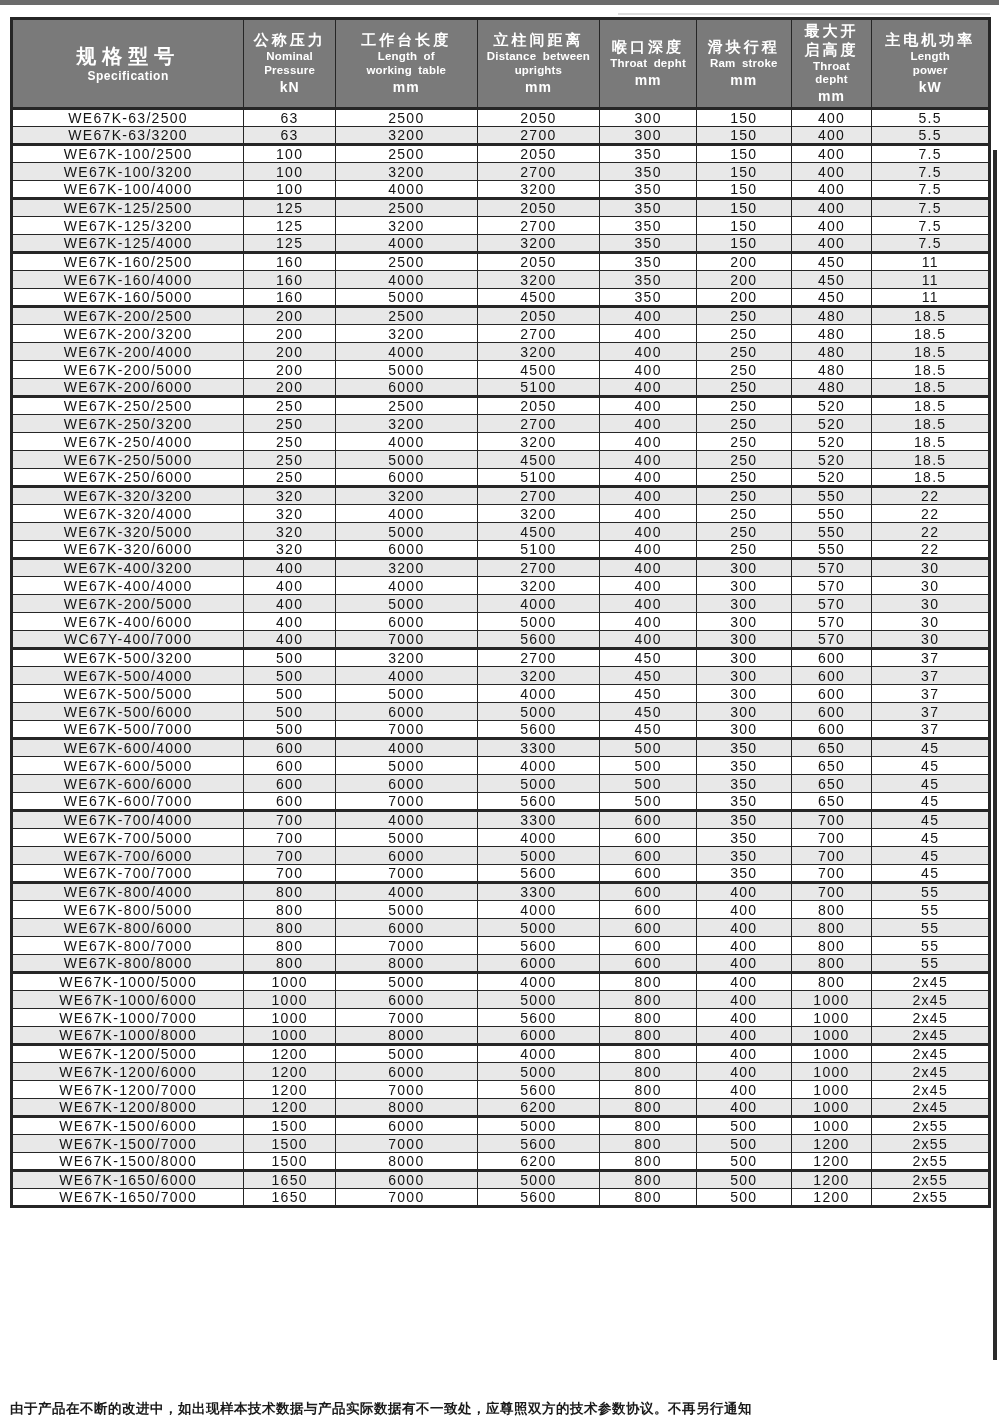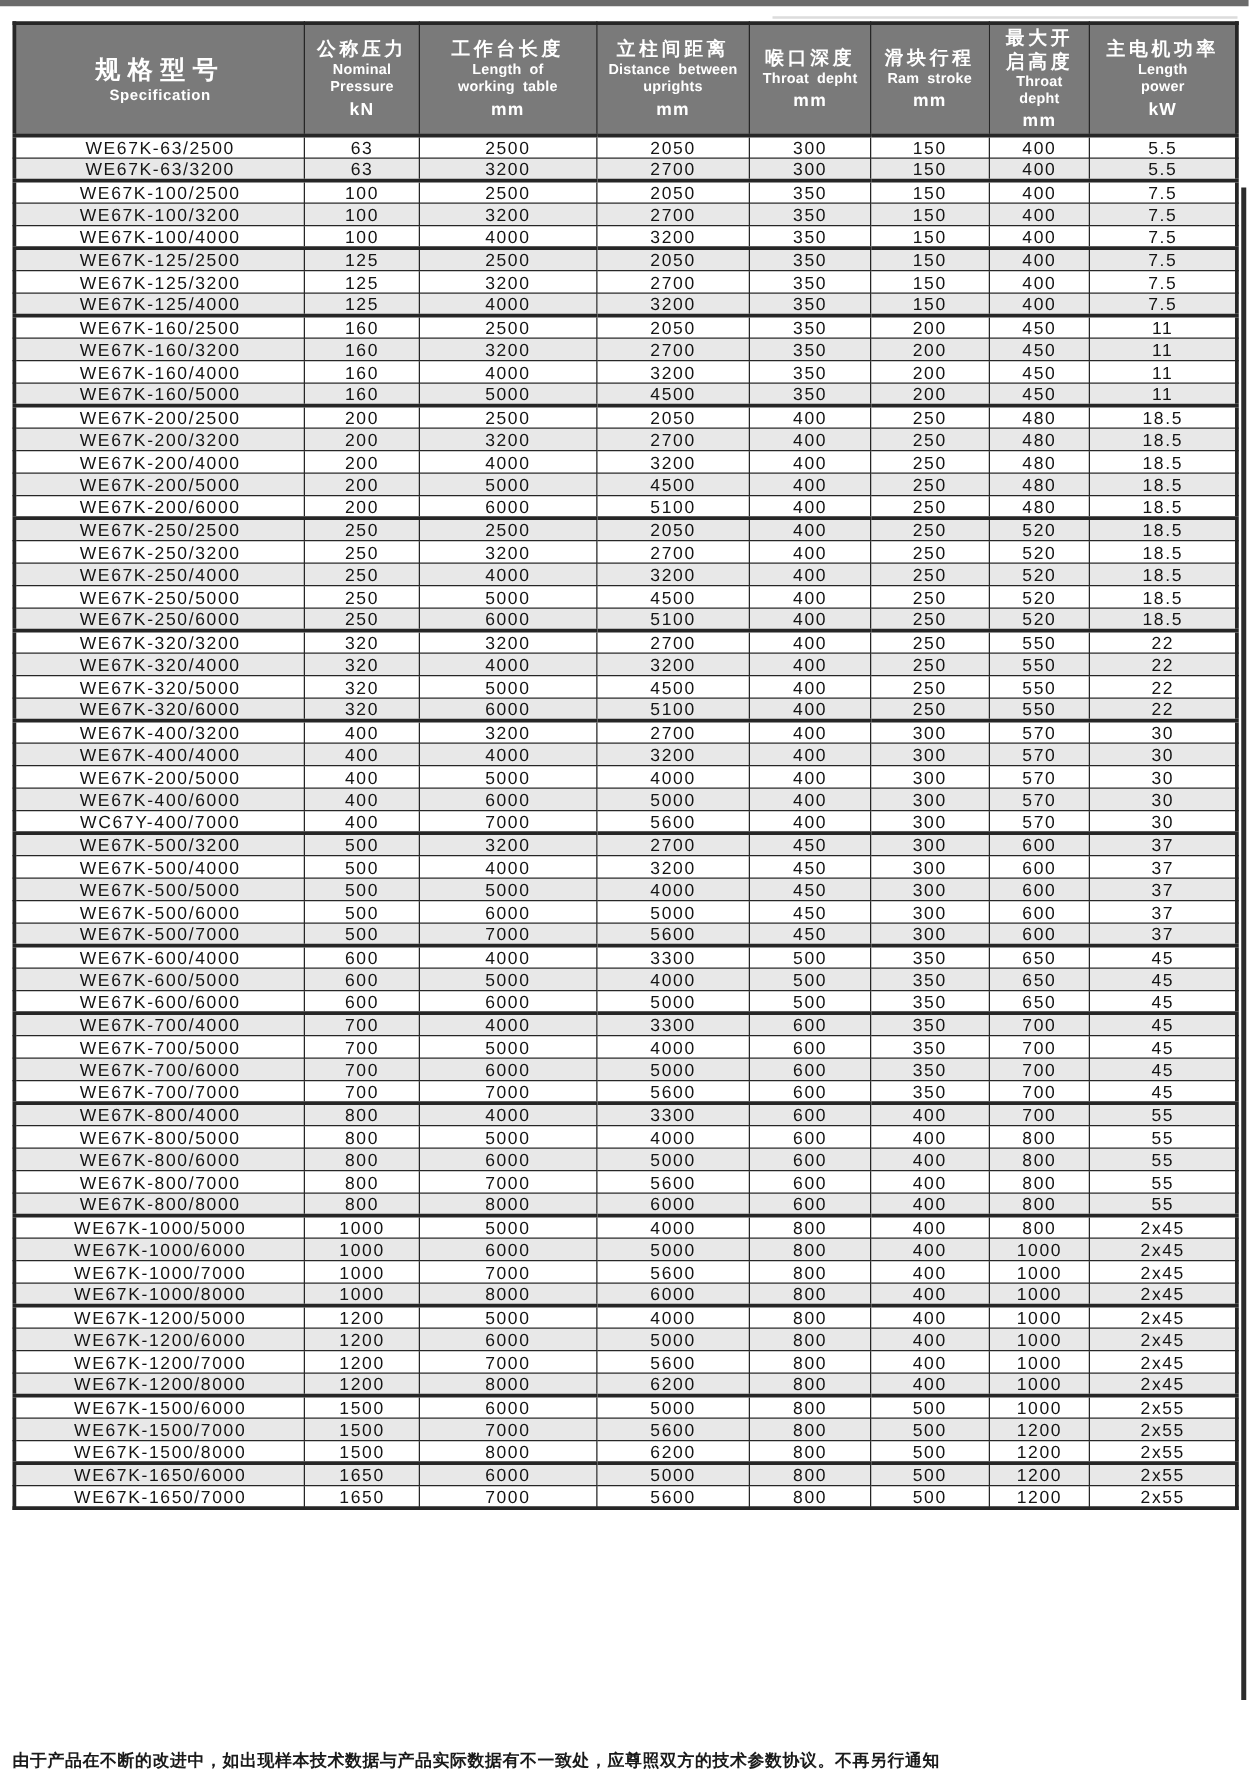--- a/index.html
+++ b/index.html
@@ -208,16 +208,6 @@
         <td data-name="value-cell">11</td>
       </tr>
       <tr data-name="table-row">
-        <td data-name="spec-model-cell">WE67K-160/3200</td>
-        <td data-name="value-cell">160</td>
-        <td data-name="value-cell">3200</td>
-        <td data-name="value-cell">2700</td>
-        <td data-name="value-cell">350</td>
-        <td data-name="value-cell">200</td>
-        <td data-name="value-cell">450</td>
-        <td data-name="value-cell">11</td>
-      </tr>
-      <tr data-name="table-row">
         <td data-name="spec-model-cell">WE67K-160/4000</td>
         <td data-name="value-cell">160</td>
         <td data-name="value-cell">4000</td>

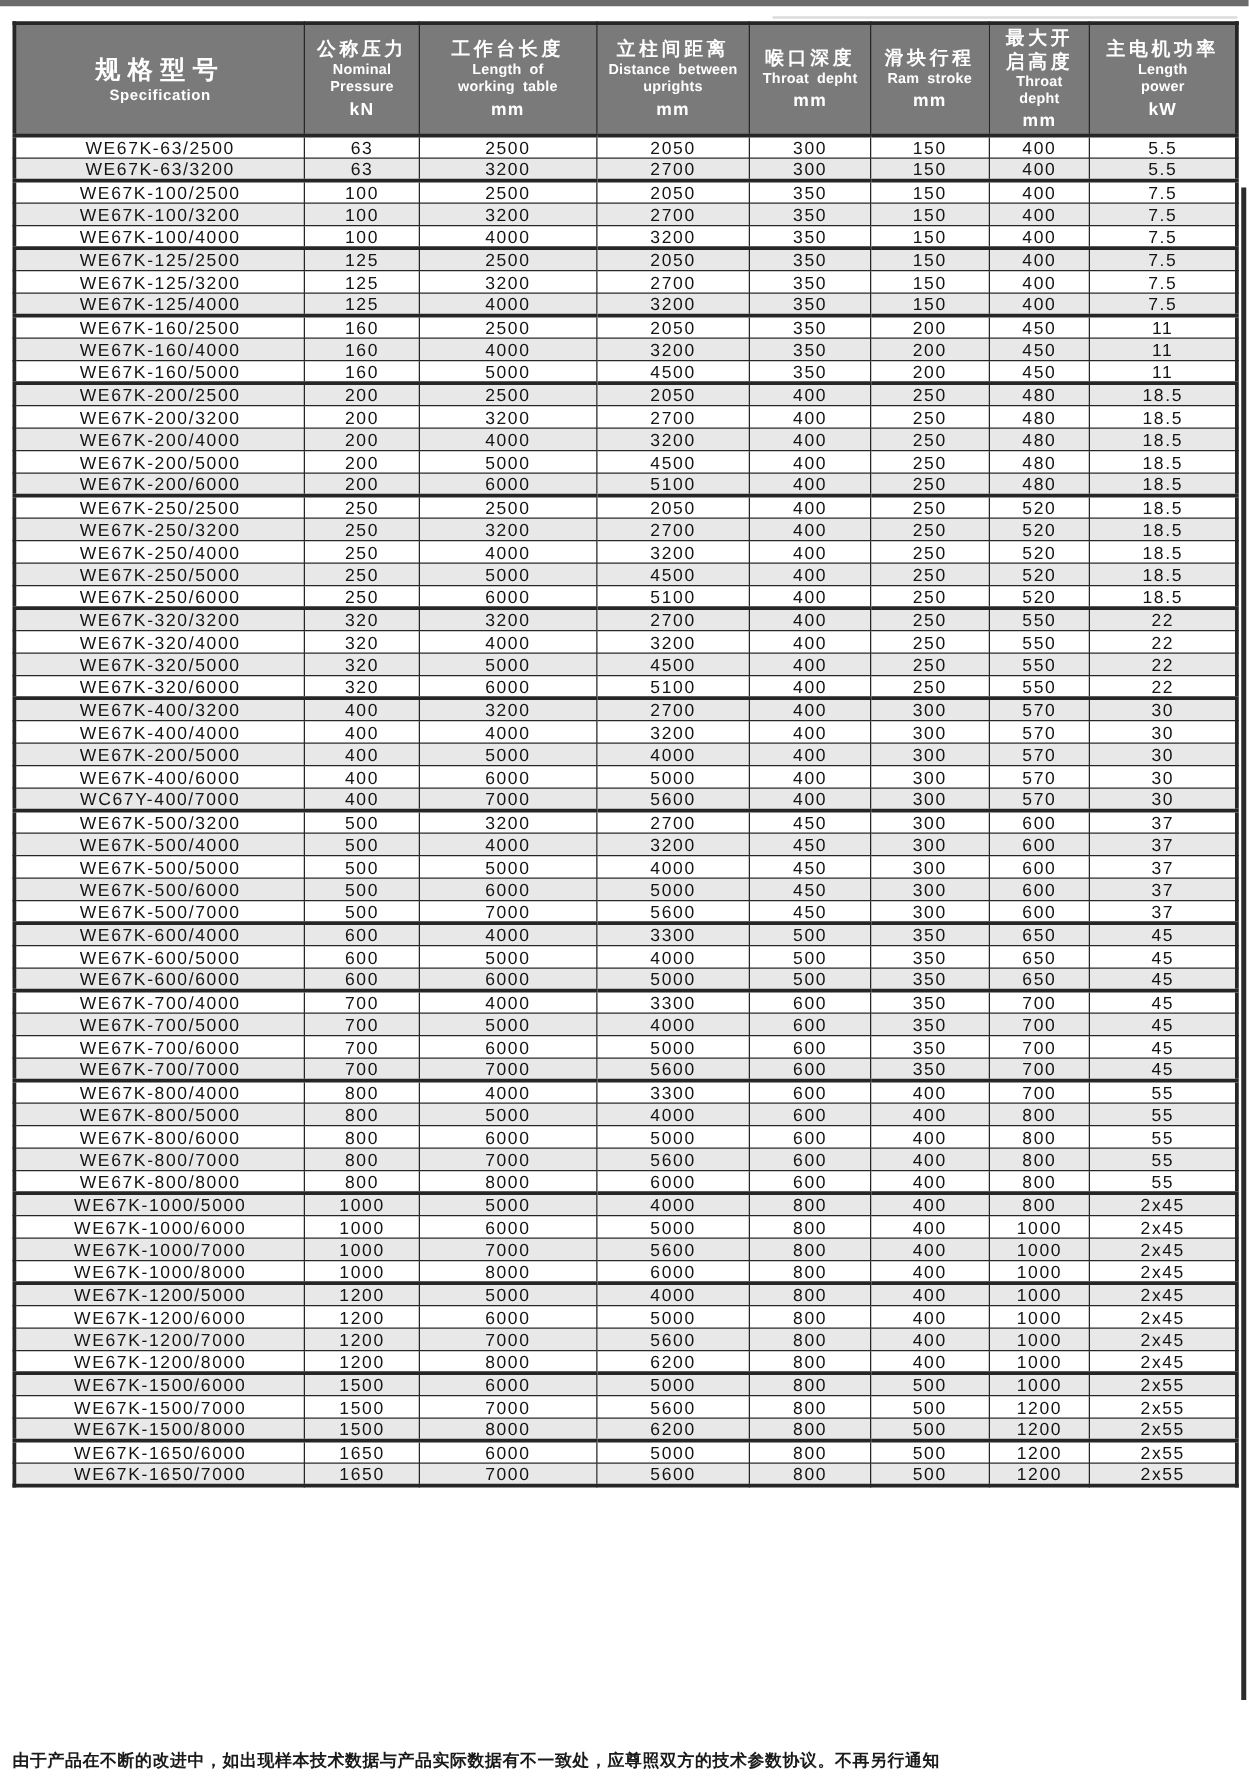--- a/index.html
+++ b/index.html
@@ -497,6 +497,16 @@
         <td data-name="value-cell">650</td>
         <td data-name="value-cell">45</td>
       </tr>
+      <tr data-name="table-row">
+        <td data-name="spec-model-cell">WE67K-600/7000</td>
+        <td data-name="value-cell">600</td>
+        <td data-name="value-cell">7000</td>
+        <td data-name="value-cell">5600</td>
+        <td data-name="value-cell">500</td>
+        <td data-name="value-cell">350</td>
+        <td data-name="value-cell">650</td>
+        <td data-name="value-cell">45</td>
+      </tr>
       <tr data-name="table-row" class="group-start">
         <td data-name="spec-model-cell">WE67K-700/4000</td>
         <td data-name="value-cell">700</td>

